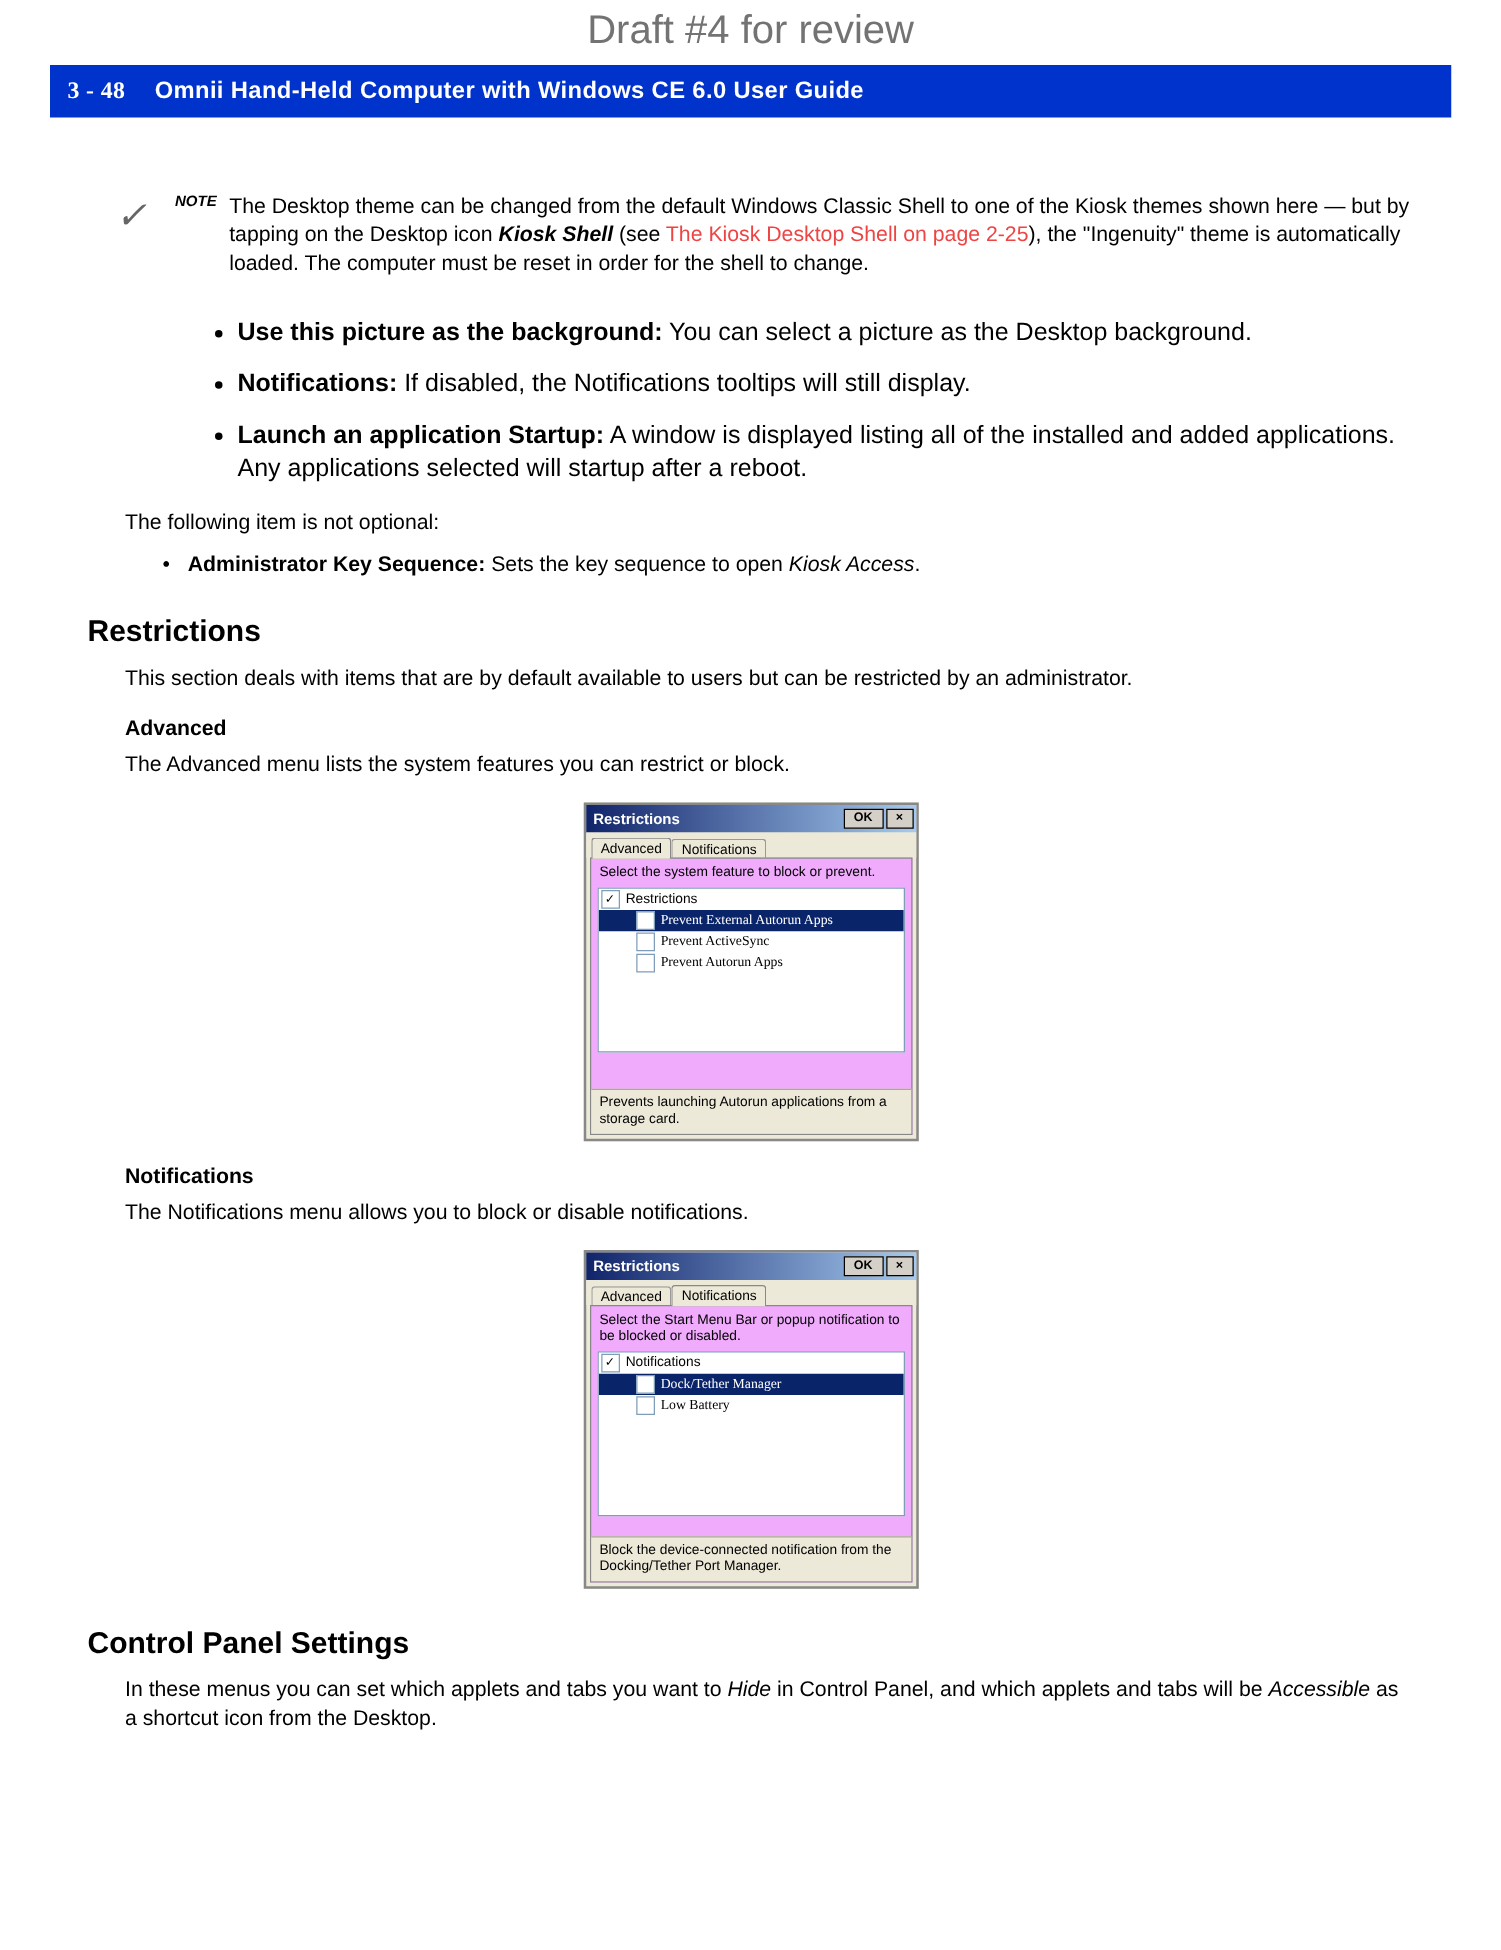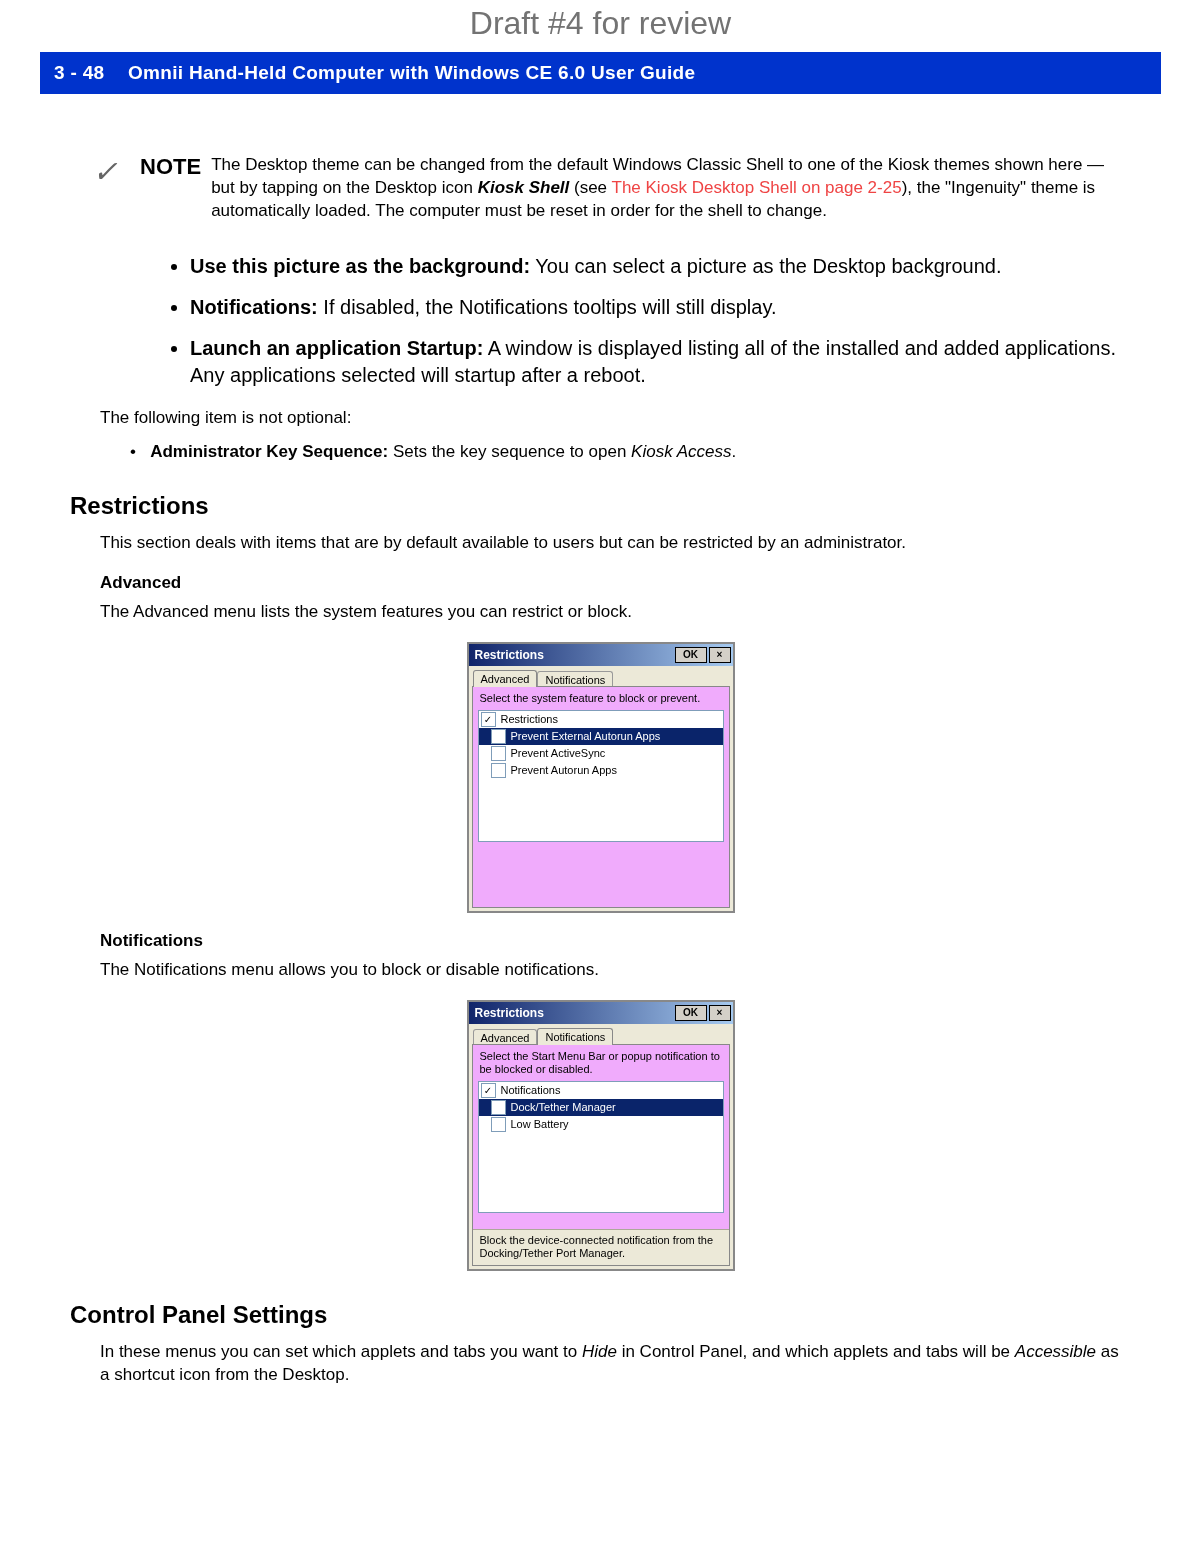--- a/index.html
+++ b/index.html
@@ -28,7 +28,7 @@
     font-family: "Arial Narrow", Arial, sans-serif;
     letter-spacing: 0.3px;
   }
-  .blue-bar .page-num { margin-right: 18px; }
+  .blue-bar .page-num { margin-right: 18px; font-family: Liberation Serif, serif; }
   .content { padding: 0 30px; }
   .note-block {
     display: flex;

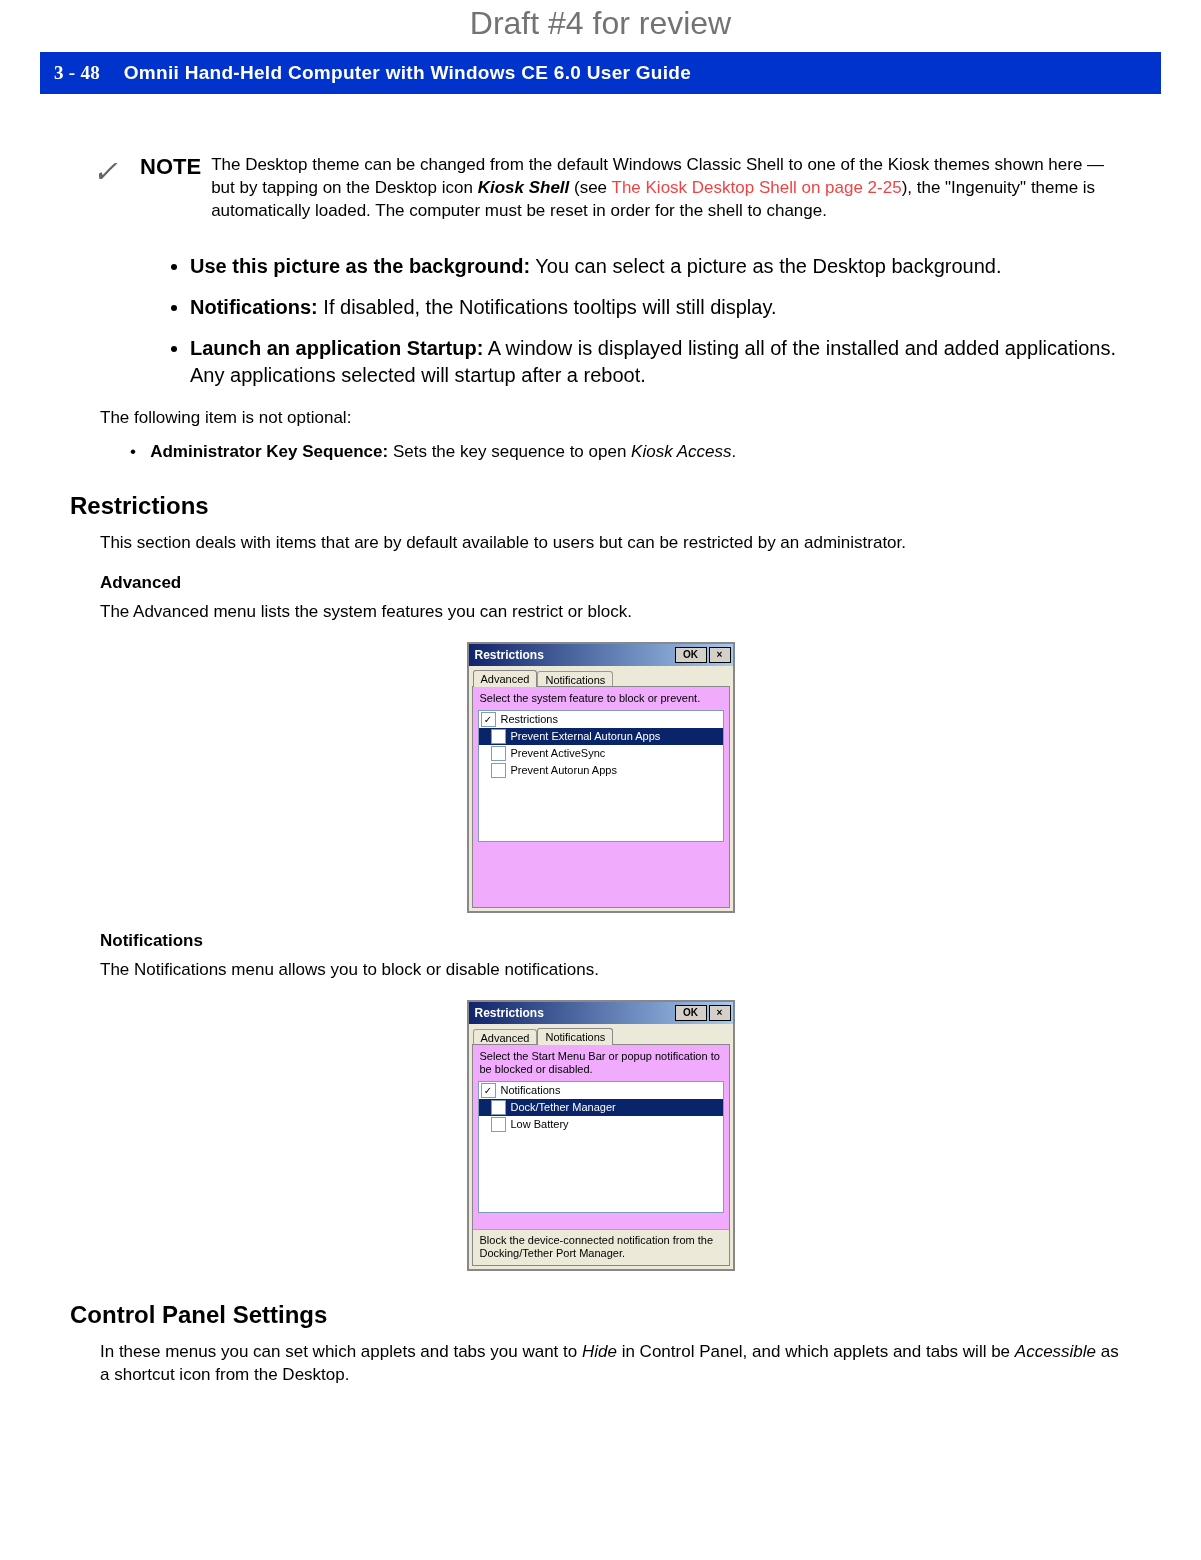--- a/index.html
+++ b/index.html
@@ -45,8 +45,9 @@
     padding-top: -4px;
   }
   .note-label {
-    font-weight: bold;
-    font-size: 22px;
+    font-style: italic;
+    font-weight: bold;
+    font-size: 12px;
     padding-right: 10px;
     white-space: nowrap;
   }

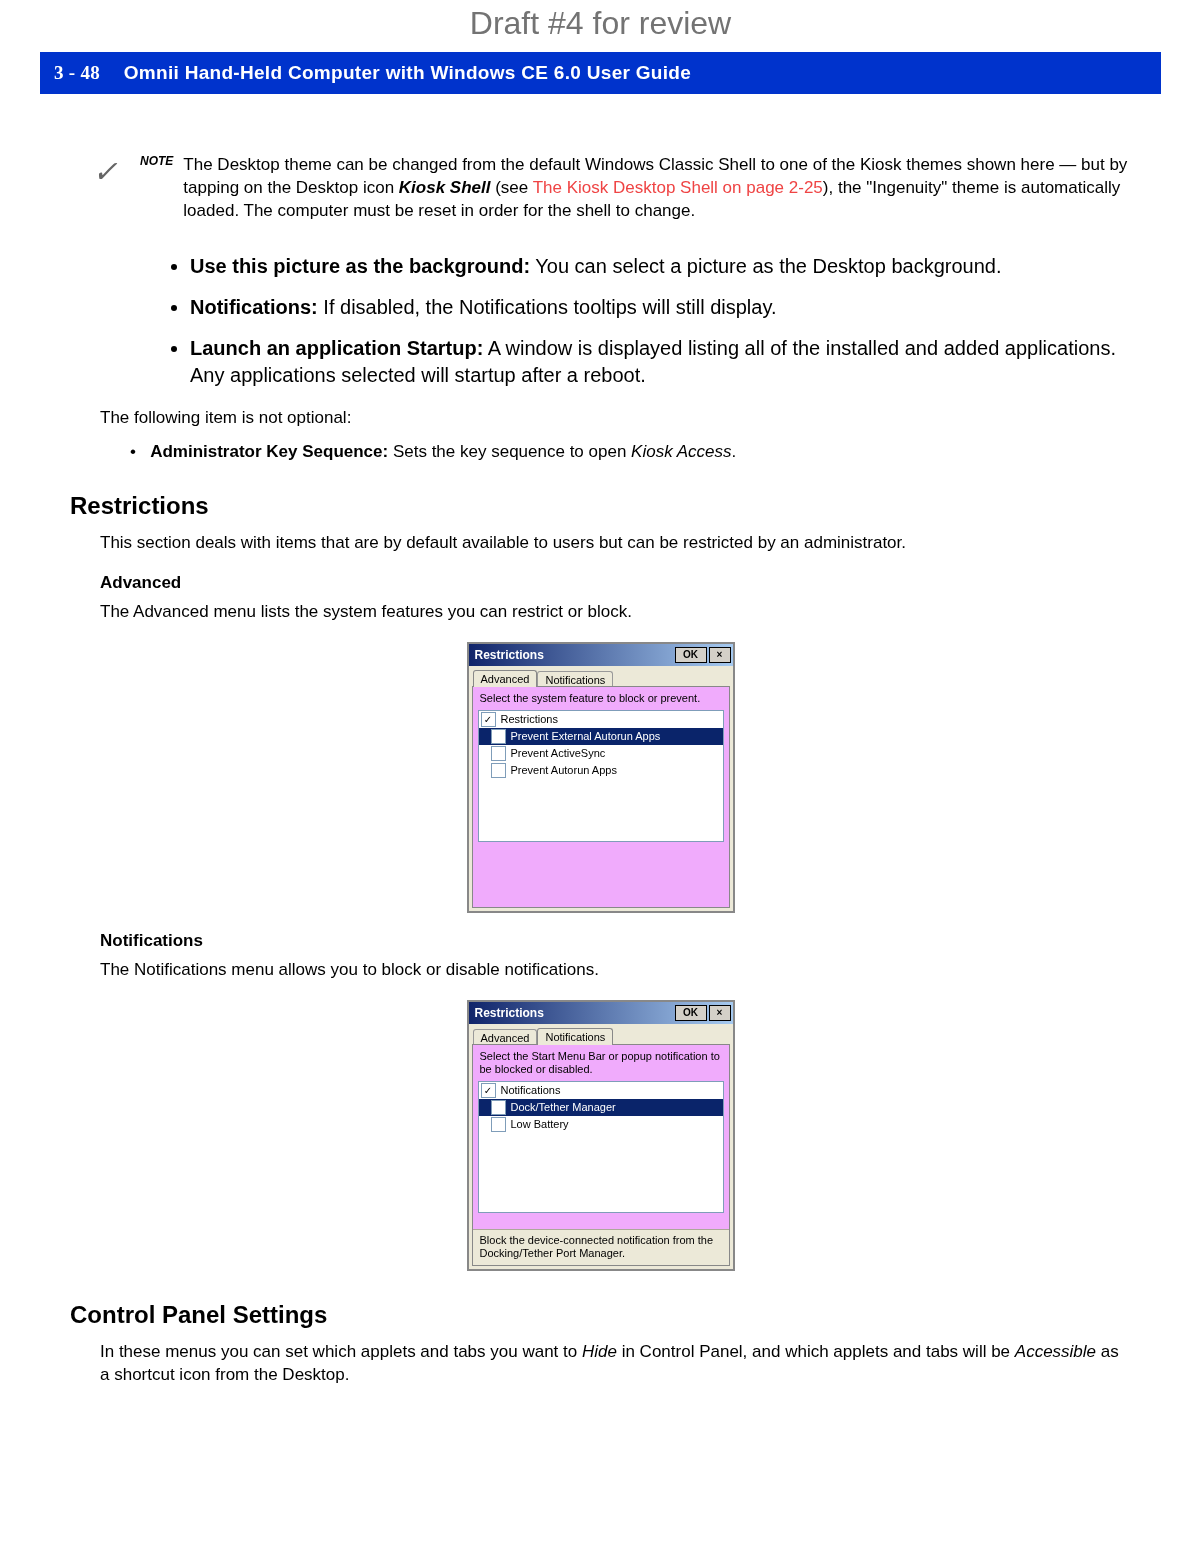--- a/index.html
+++ b/index.html
@@ -143,7 +143,7 @@
     margin-right: 5px; display: inline-flex; align-items: center; justify-content: center;
     font-size: 10px;
   }
-  .row.indent { padding-left: 12px; }
+  .row.indent { padding-left: 30px; font-family: Liberation Serif, serif; }
   .row.sel { background: #0a246a; color: #fff; }
   .row.sel .cb { background: #fff; color: #000; }
   .status {

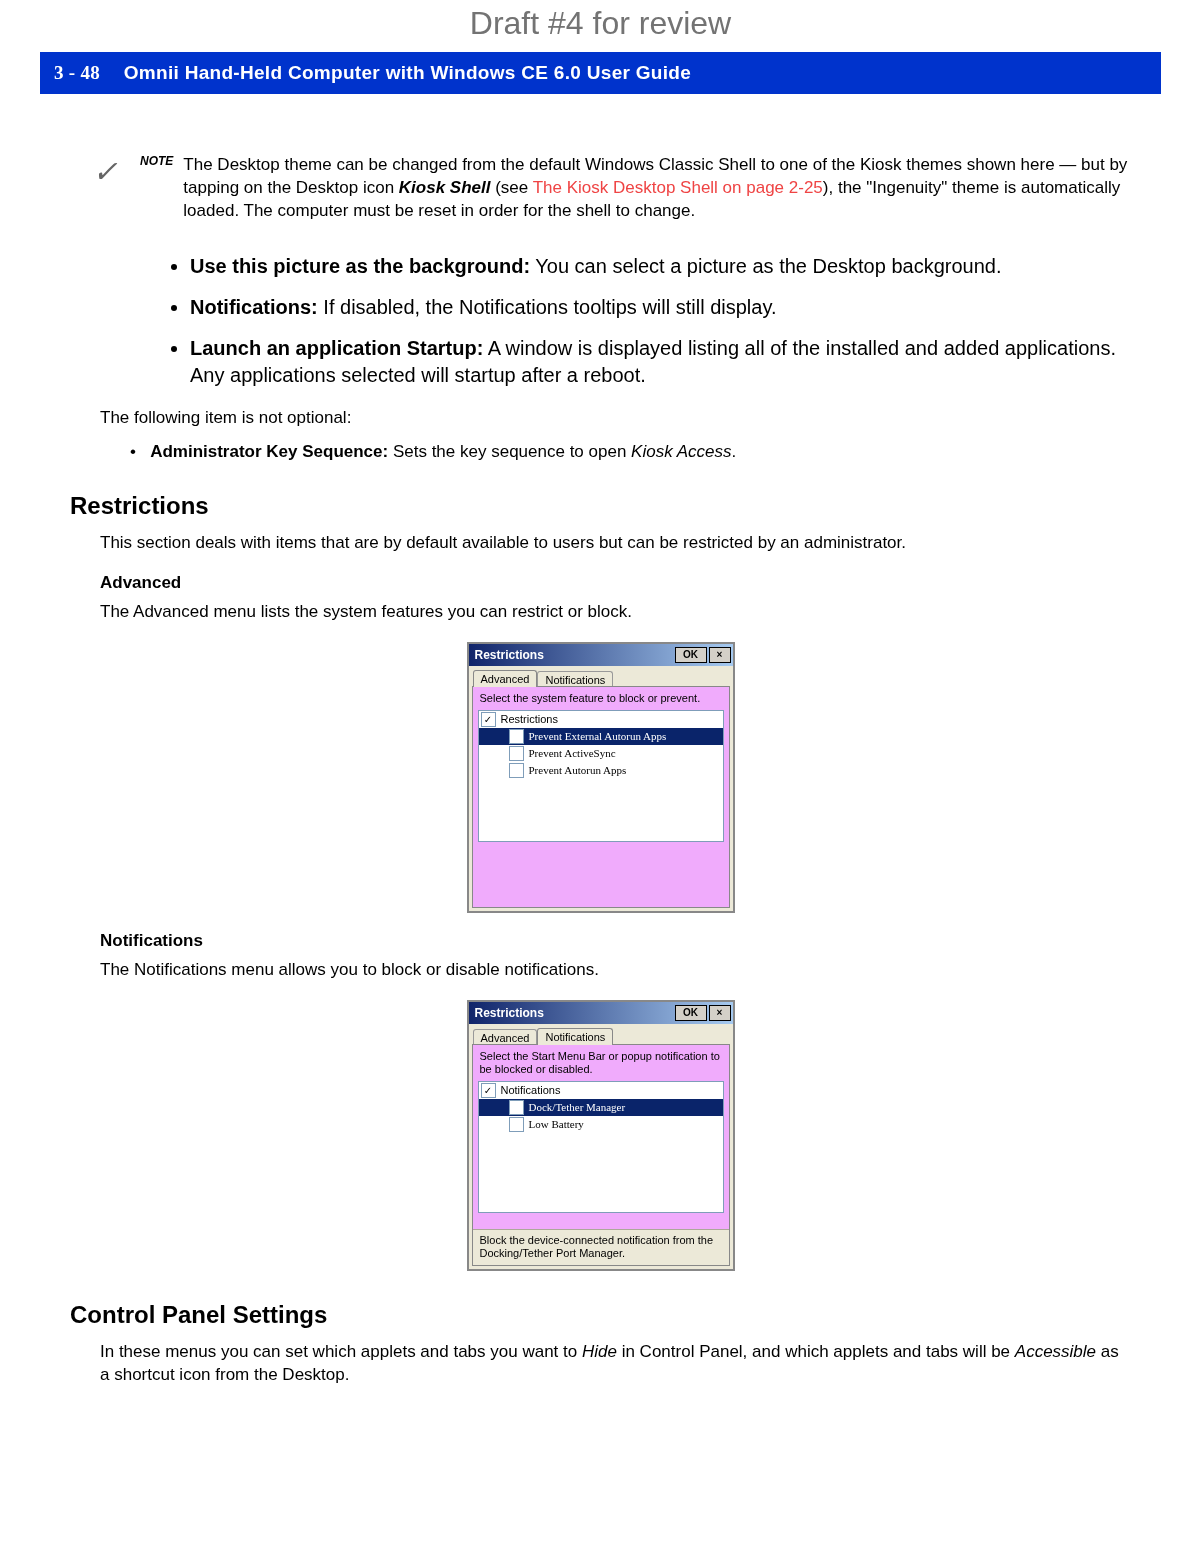--- a/index.html
+++ b/index.html
@@ -226,6 +226,7 @@
                 <span>Prevent Autorun Apps</span>
               </div>
           </div>
+          <div class="status">Prevents launching Autorun applications from a storage card.</div>
         </div>
       </div>
     </div>

